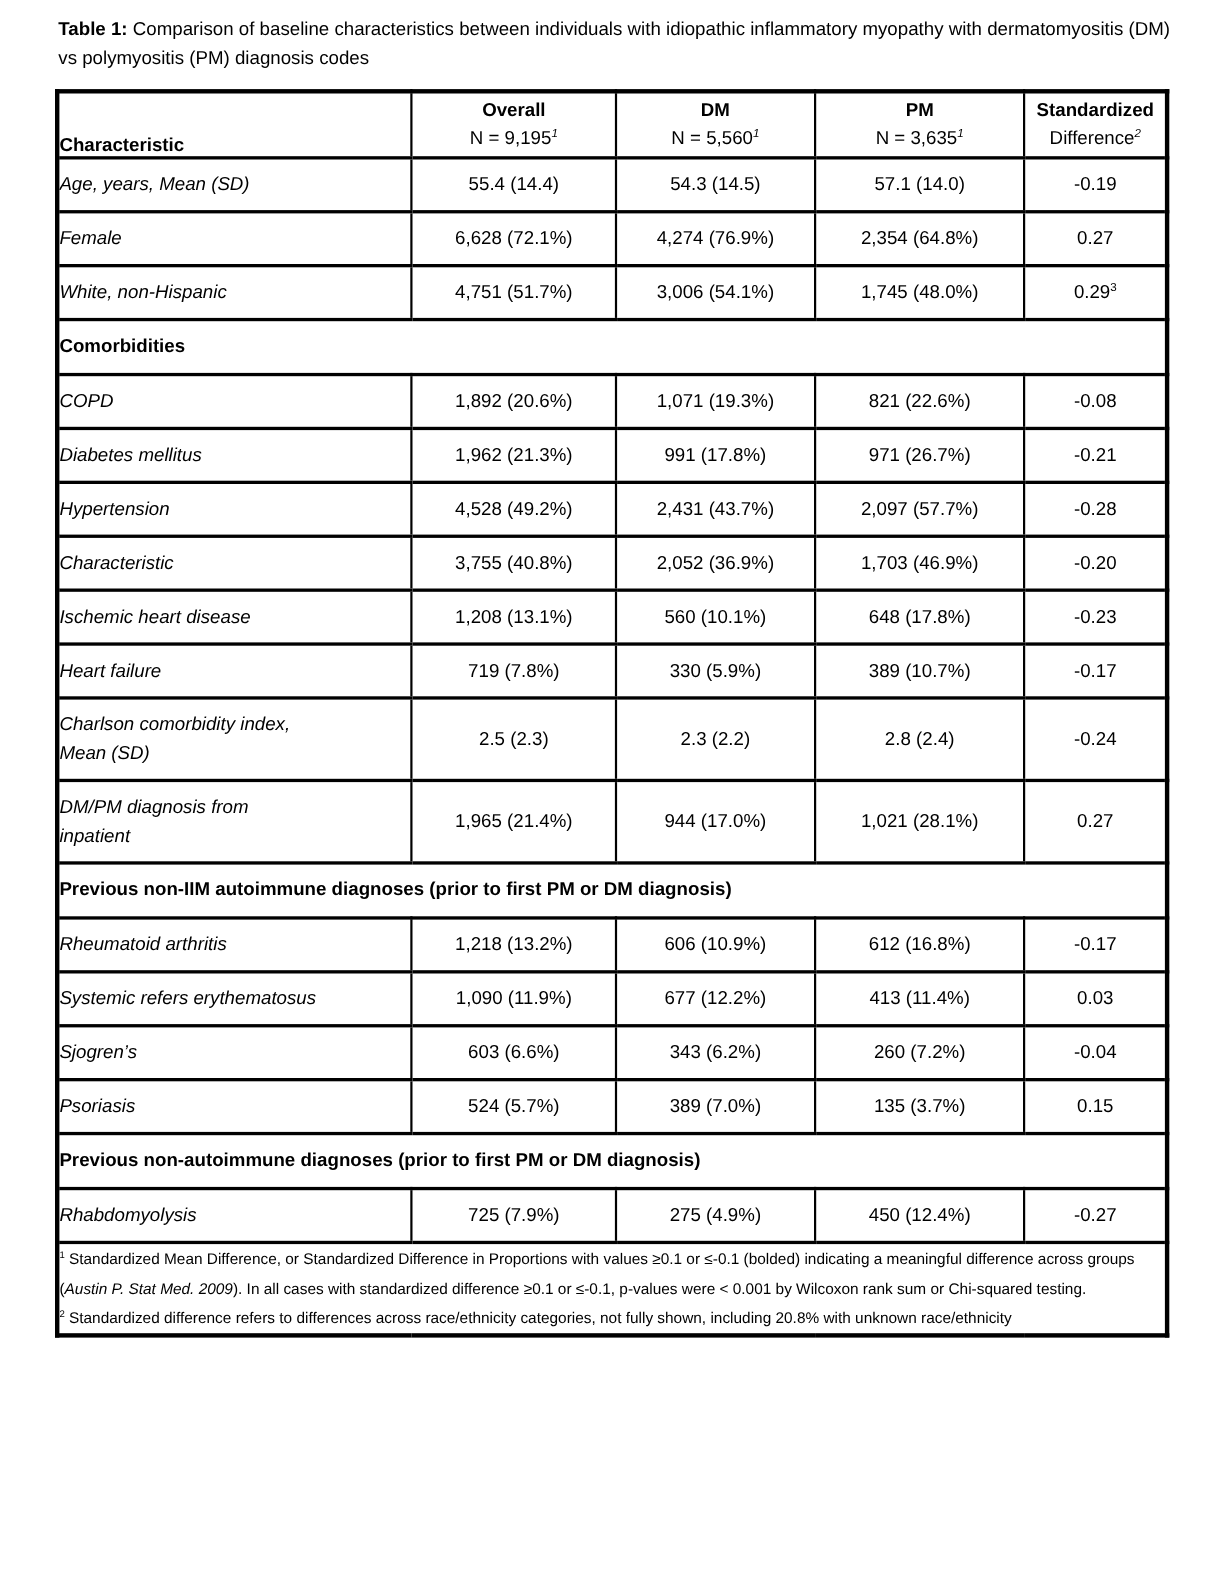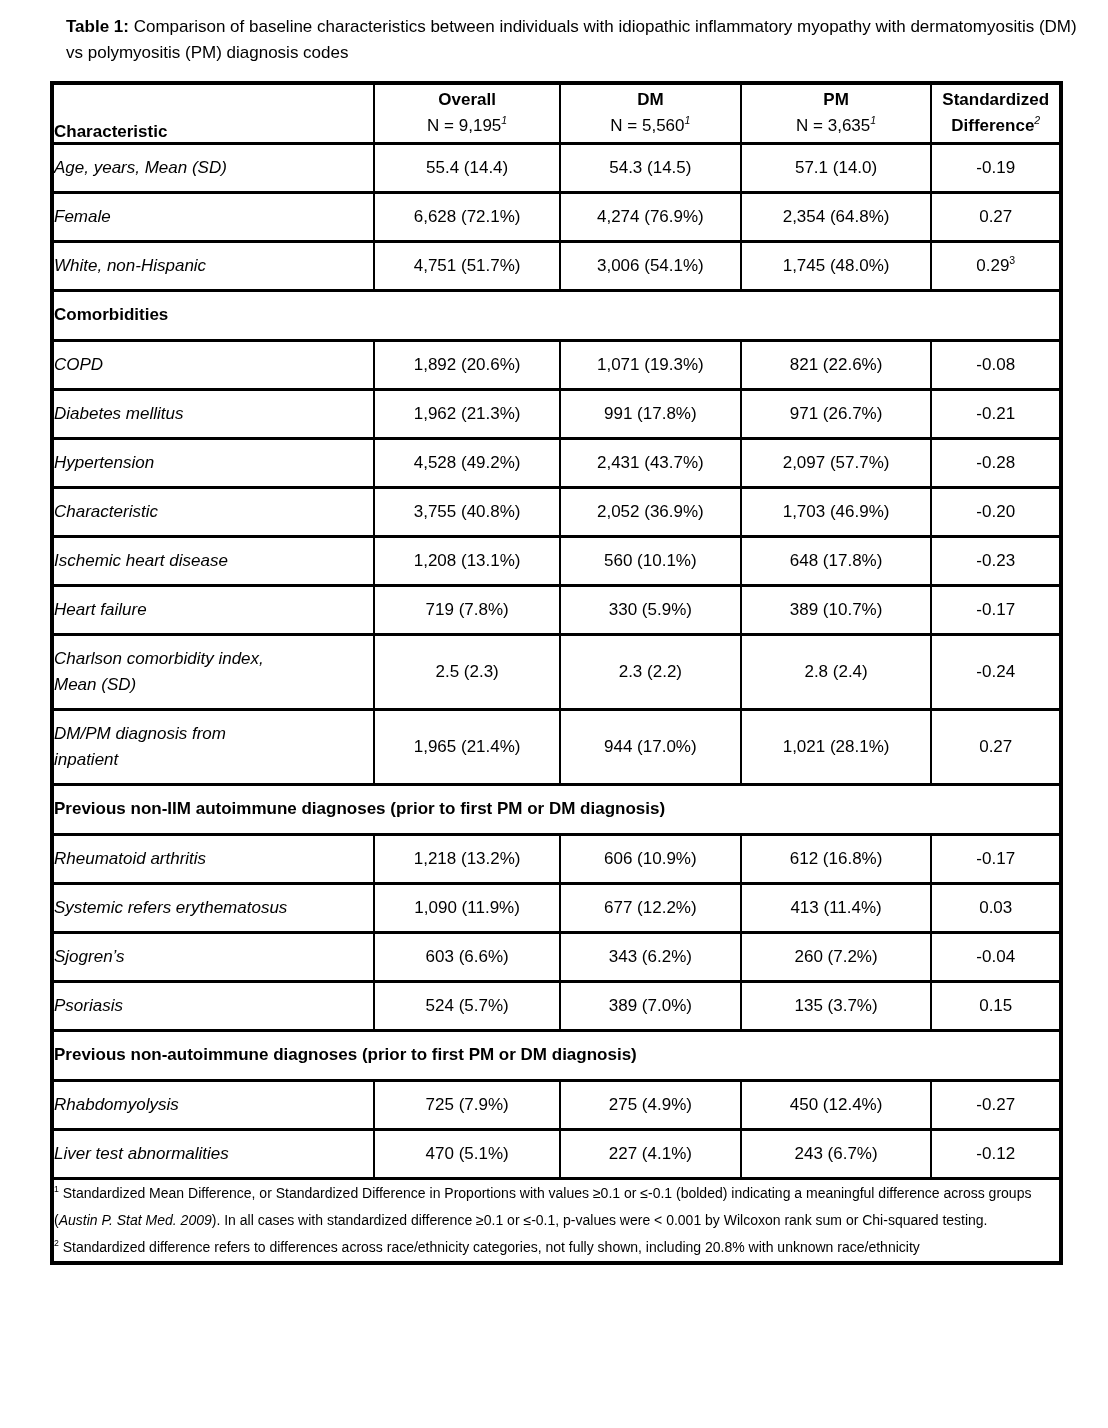--- a/index.html
+++ b/index.html
@@ -15,7 +15,7 @@
     width: 1013px;
     font-size: 17px;
     line-height: 26px;
-    margin: 0 0 15px 16px;
+    margin: 0 0 15px 3px;
   }
   .caption .cap-tag { font-weight: bold; }
 

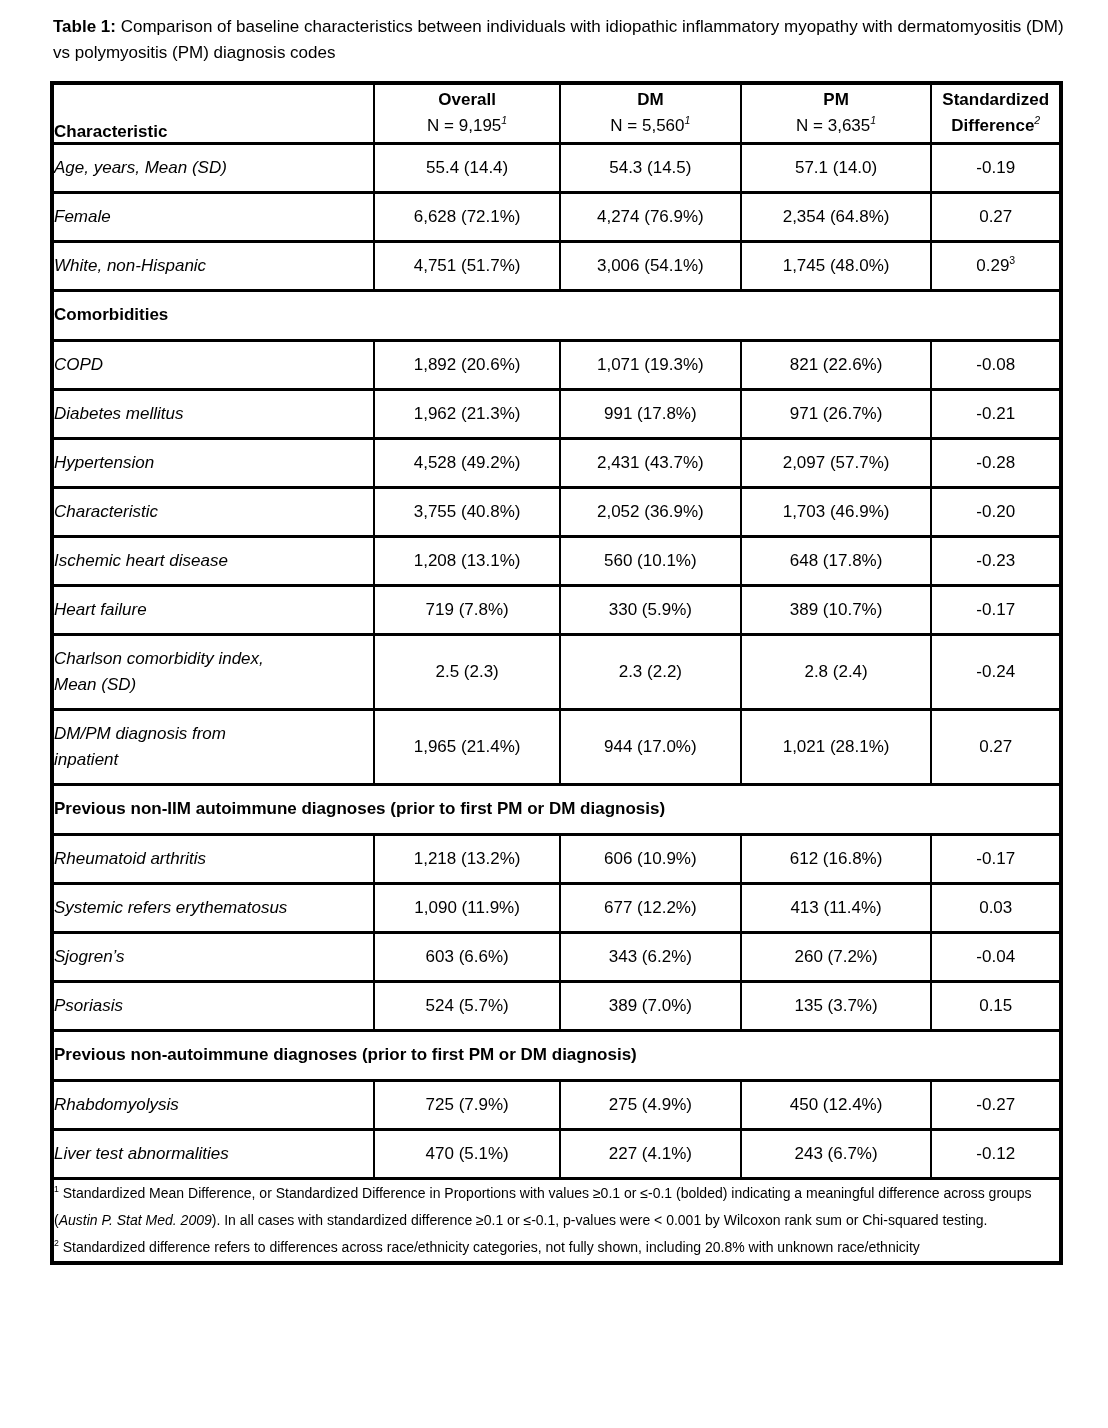--- a/index.html
+++ b/index.html
@@ -48,7 +48,7 @@
   td.hcol { text-align: center; vertical-align: middle; line-height: 26px; }
   td.hcol .h1 { font-weight: bold; }
   td.hcol .h2 { font-weight: normal; }
-  td.hcol.hb .h2 span { font-weight: bold; }
+  td.hcol.hb .h2 span { font-weight: normal; }
   sup { font-size: 62%; line-height: 0; }
   .si { font-style: italic; font-weight: normal; }
 

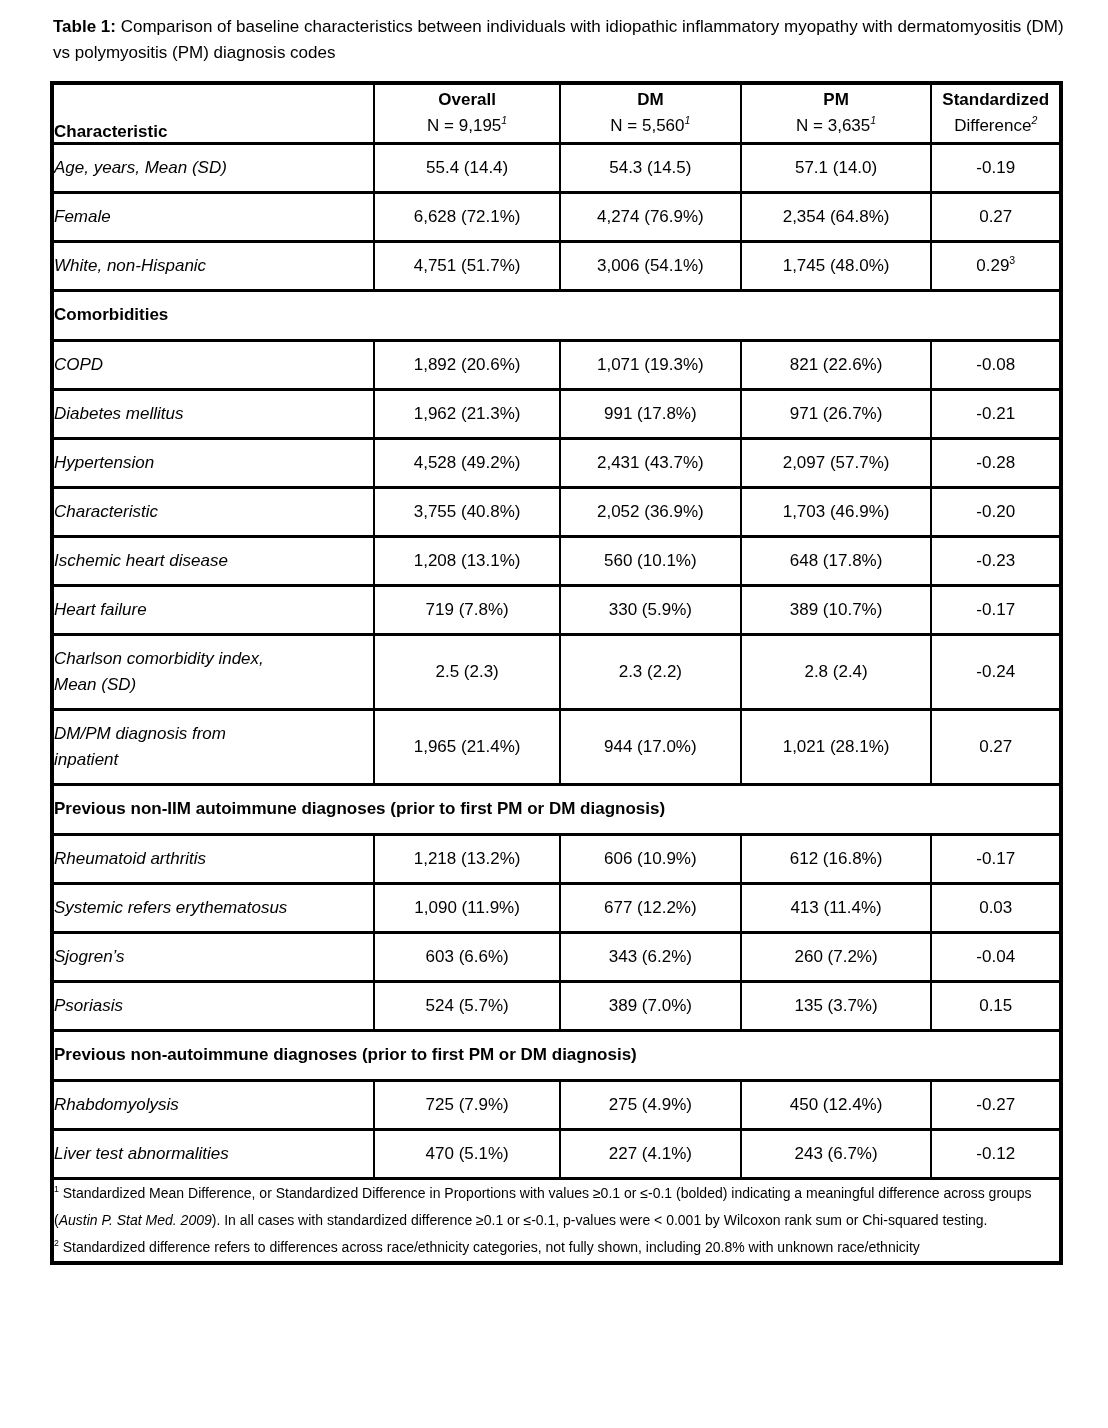--- a/index.html
+++ b/index.html
@@ -258,13 +258,6 @@
       <td class="val std b"><span>-0.27</span><sup></sup></td>
     </tr>
 
-    <tr class="r">
-      <td class="lab">Liver test abnormalities</td>
-      <td class="val">470 (5.1%)</td>
-      <td class="val">227 (4.1%)</td>
-      <td class="val">243 (6.7%)</td>
-      <td class="val std b"><span>-0.12</span><sup></sup></td>
-    </tr>
 
     <tr>
       <td class="fnc" colspan="5">

